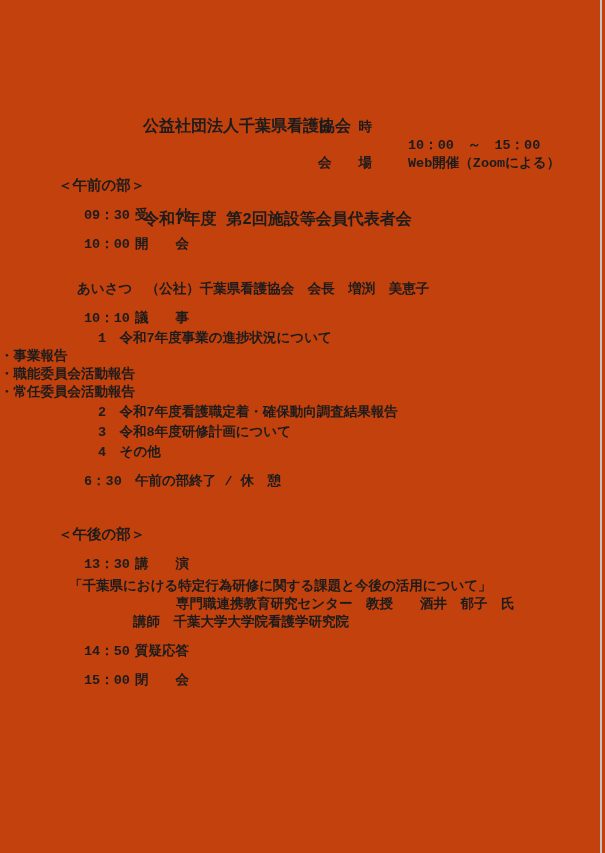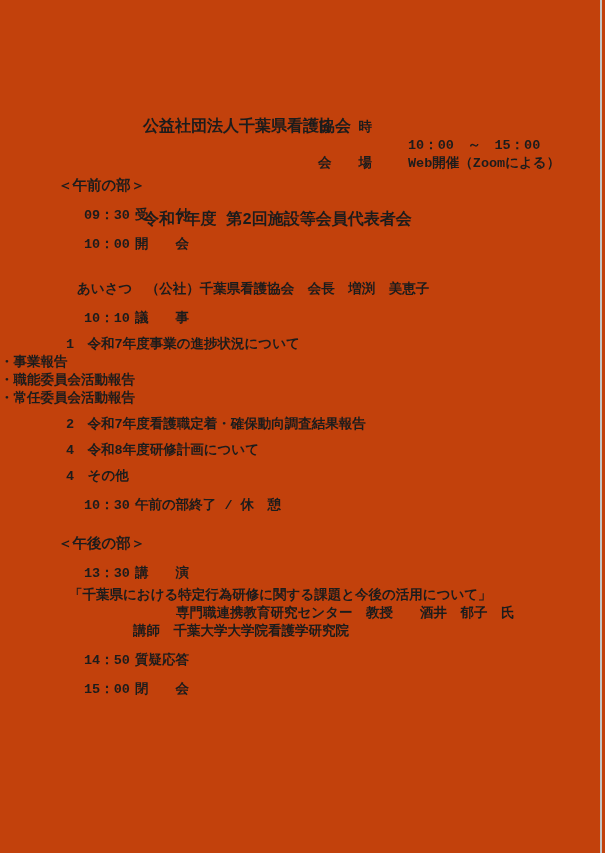--- a/index.html
+++ b/index.html
@@ -50,7 +50,7 @@
   .item { display: flex; padding-left: 84px; margin-top: 11px; }
   .item .time { width: 51px; flex: 0 0 51px; }
   .sub    { padding-left: 77px; margin-top: 27px; }
-  .num    { padding-left: 66px; margin-top: 8px; }
+  .num    { padding-left: 98px; margin-top: 2px; }
   .bullet { margin-top: 0; }
   .quote  { padding-left: 69px; margin-top: 4px; }
   .lect   { padding-left: 133px; margin-top: 0; }

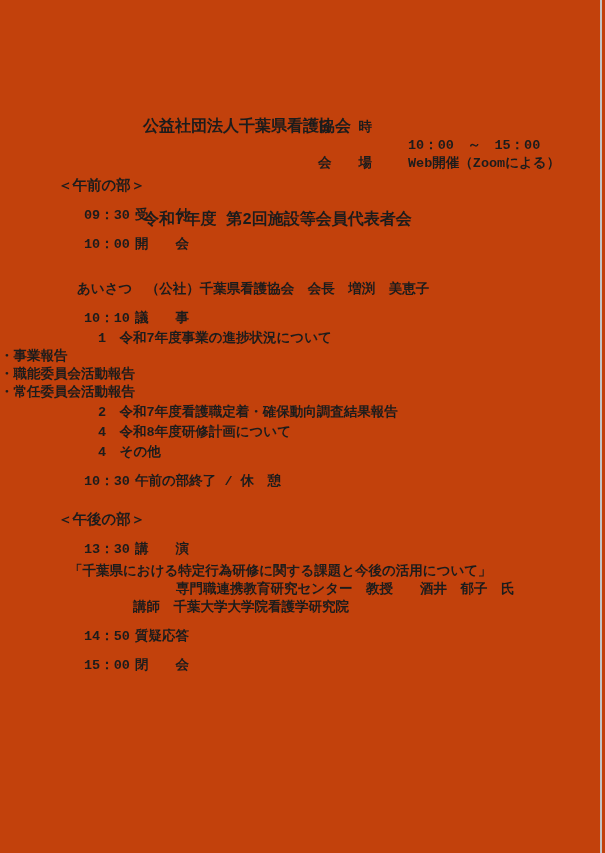--- a/index.html
+++ b/index.html
@@ -91,7 +91,7 @@
       <div class="row bullet">・職能委員会活動報告</div>
       <div class="row bullet">・常任委員会活動報告</div>
       <div class="row num">2　令和7年度看護職定着・確保動向調査結果報告</div>
-      <div class="row num">4　令和8年度研修計画について</div>
+      <div class="row num">3　令和8年度研修計画について</div>
       <div class="row num">4　その他</div>
       <div class="row item"><span class="time">10：30</span><span class="label">午前の部終了 / 休　憩</span></div>
       <div class="row section">＜午後の部＞</div>

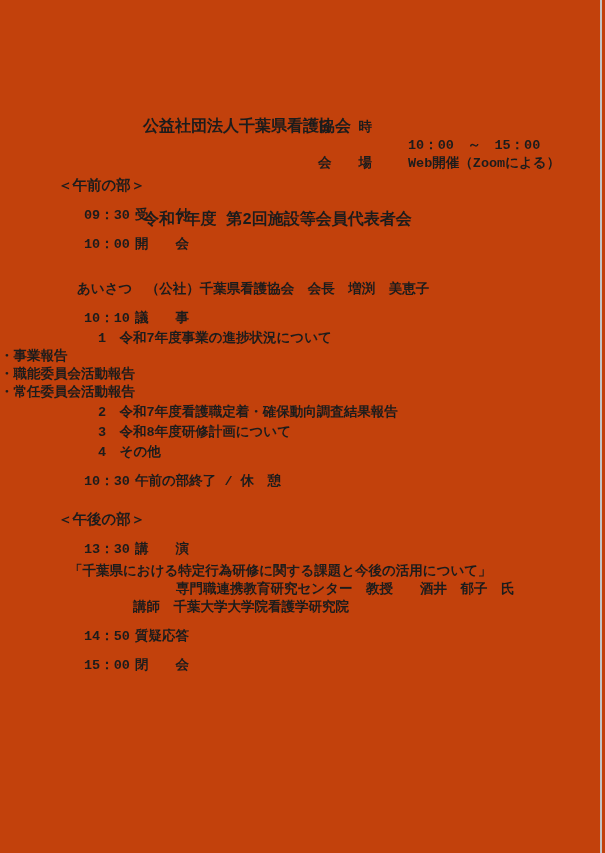--- a/index.html
+++ b/index.html
@@ -93,7 +93,7 @@
       <div class="row num">2　令和7年度看護職定着・確保動向調査結果報告</div>
       <div class="row num">3　令和8年度研修計画について</div>
       <div class="row num">4　その他</div>
-      <div class="row item"><span class="time">10：30</span><span class="label">午前の部終了 / 休　憩</span></div>
+      <div class="row item"><span class="time">6：30</span><span class="label">午前の部終了 / 休　憩</span></div>
       <div class="row section">＜午後の部＞</div>
       <div class="row item"><span class="time">13：30</span><span class="label">講　　演</span></div>
       <div class="row quote">「千葉県における特定行為研修に関する課題と今後の活用について」</div>

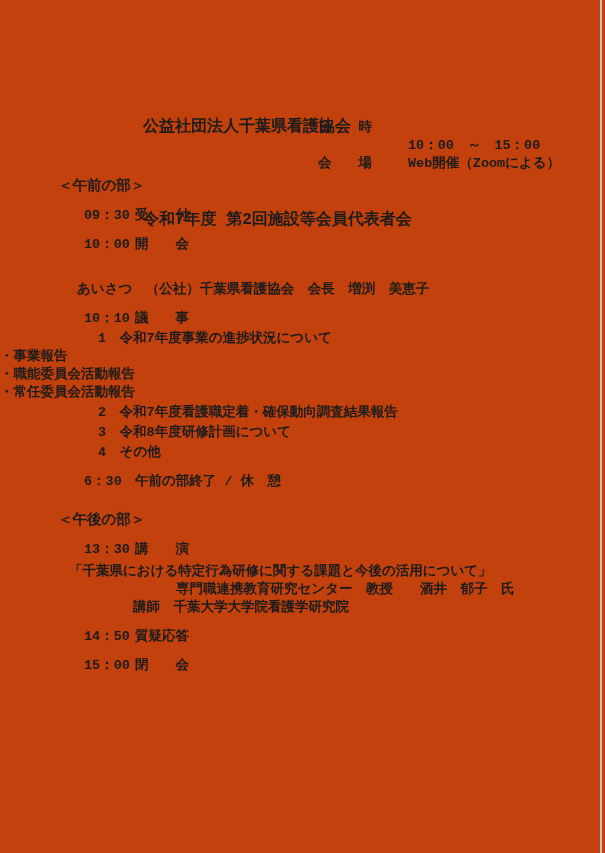--- a/index.html
+++ b/index.html
@@ -44,7 +44,7 @@
     font-size: 14.5px;
     line-height: 20px;
     padding-left: 58px;
-    margin-top: 19px;
+    margin-top: 34px;
   }
   .section:first-child { margin-top: 176px; }
   .item { display: flex; padding-left: 84px; margin-top: 11px; }

